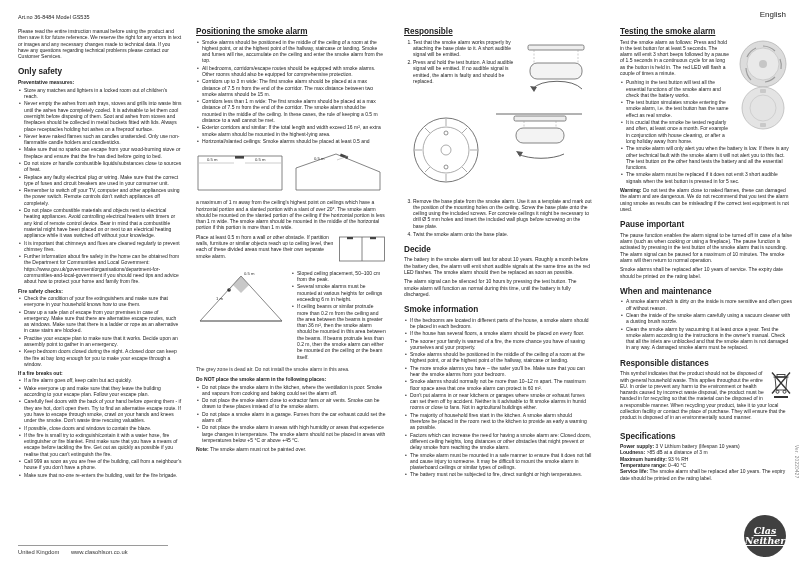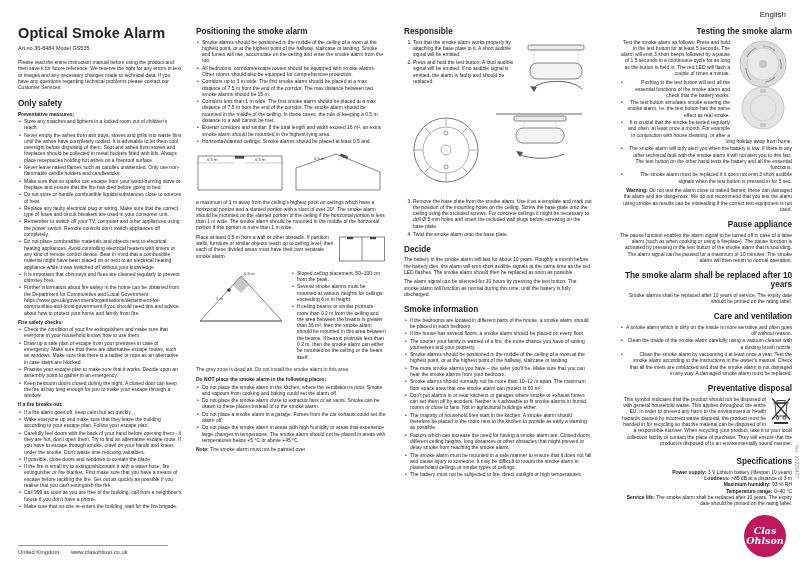--- a/index.html
+++ b/index.html
@@ -58,7 +58,6 @@
   <div class="lang">English</div>
 
   <section class="col col1">
-    <h1>Optical Smoke Alarm</h1>
     <div class="artno">Art.no 36-8484   Model GS535</div>
     <p>Please read the entire instruction manual before using the product and then save it for future reference. We reserve the right for any errors in text or images and any necessary changes made to technical data. If you have any questions regarding technical problems please contact our Customer Services.</p>
     <h2>Only safety</h2>

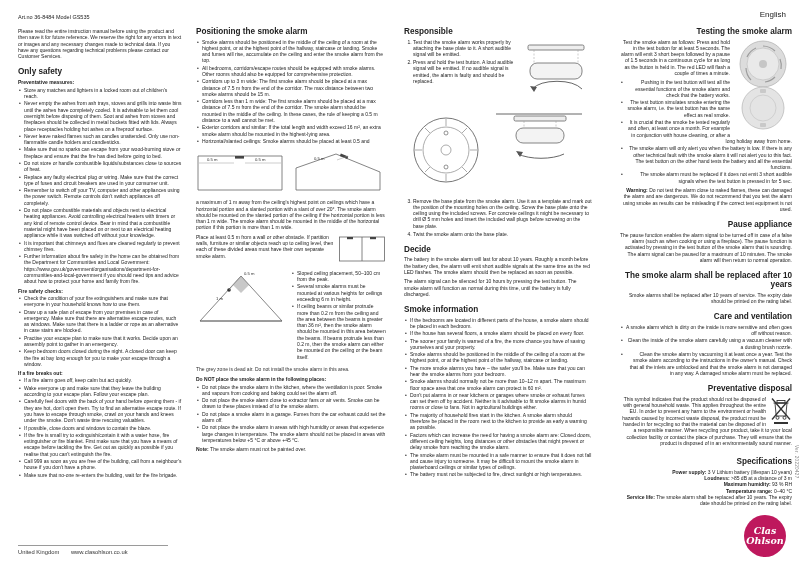--- a/index.html
+++ b/index.html
@@ -18,7 +18,7 @@
   h1 { font-size:14.5px; font-weight:bold; letter-spacing:0.1px; margin:10px 0 3px; }
   .artno { font-size:5.5px; margin-bottom:7px; }
   h2 { font-size:8.2px; font-weight:bold; margin:8px 0 2.5px; line-height:1.1; }
-  h2.first { margin-top:13px; }
+  h2.first { margin-top:13px;text-decoration:underline; }
   .subhead { font-weight:bold; margin:3px 0 0.5px; }
   p { margin:0 0 3px; }
 

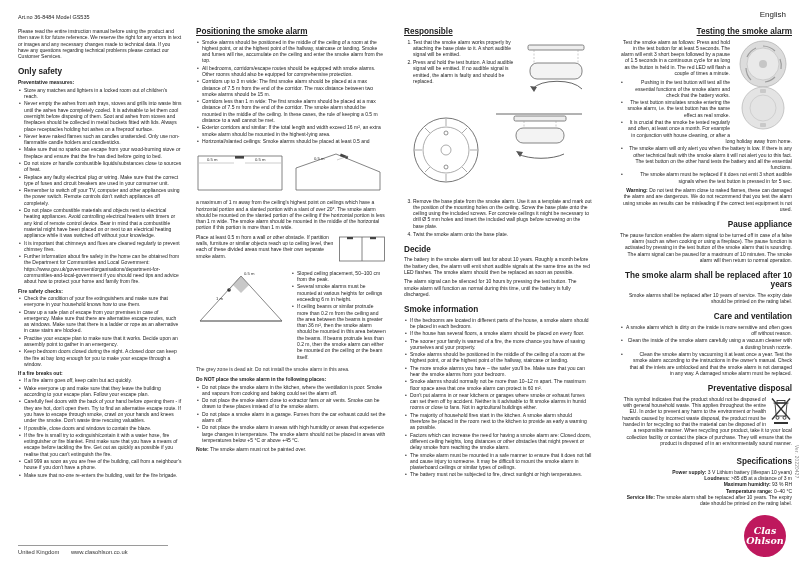--- a/index.html
+++ b/index.html
@@ -13,7 +13,7 @@
   .col1 { left:18px;  width:164px; }
   .col2 { left:196px; width:190px; }
   .col3 { left:404px; width:188px; }
-  .col4 { left:620px; width:172px;text-align:right; }
+  .col4 { left:620px; width:172px; }
 
   h1 { font-size:14.5px; font-weight:bold; letter-spacing:0.1px; margin:10px 0 3px; }
   .artno { font-size:5.5px; margin-bottom:7px; }

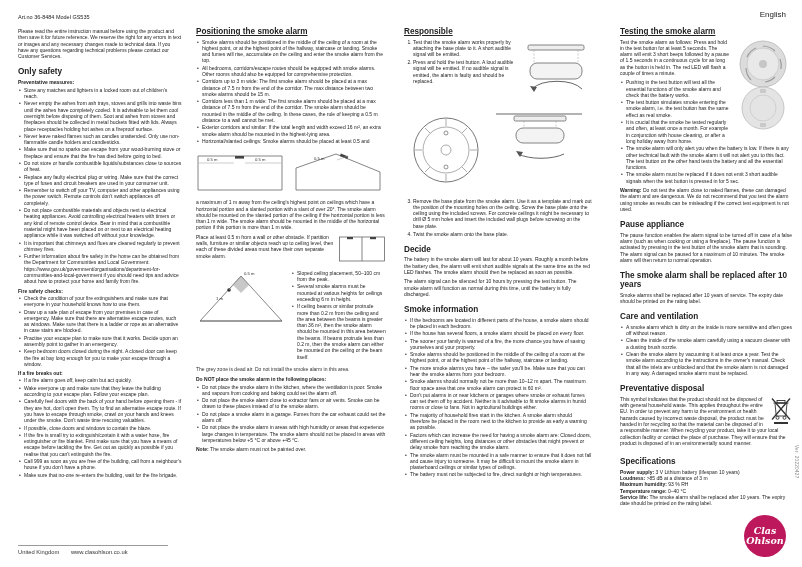--- a/index.html
+++ b/index.html
@@ -266,7 +266,7 @@
 
     <p><b>Warning:</b> <span>Do not test the alarm close to naked flames, these can damaged the alarm and are dangerous. We do not recommend that you test the alarm using smoke as results can be misleading if the correct test equipment is not used.</span></p>
 
-    <h2>Pause appliance</h2>
+    <h2>Pause important</h2>
     <p>The pause function enables the alarm signal to be turned off in case of a false alarm (such as when cooking or using a fireplace). The pause function is activated by pressing in the test button of the smoke alarm that is sounding. The alarm signal can be paused for a maximum of 10 minutes. The smoke alarm will then return to normal operation.</p>
 
     <h2>The smoke alarm shall be replaced after 10 years</h2>

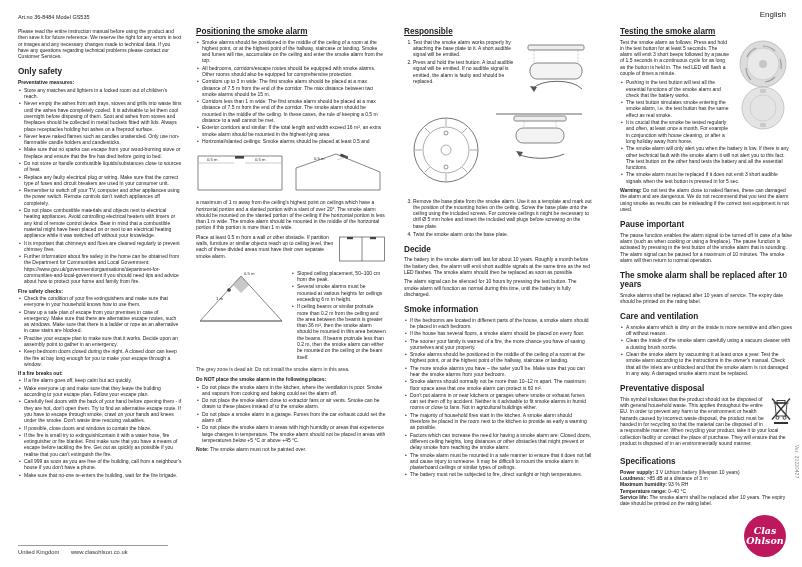--- a/index.html
+++ b/index.html
@@ -269,7 +269,6 @@
     <h2>Pause important</h2>
     <p>The pause function enables the alarm signal to be turned off in case of a false alarm (such as when cooking or using a fireplace). The pause function is activated by pressing in the test button of the smoke alarm that is sounding. The alarm signal can be paused for a maximum of 10 minutes. The smoke alarm will then return to normal operation.</p>
 
-    <h2>The smoke alarm shall be replaced after 10 years</h2>
     <p>Smoke alarms shall be replaced after 10 years of service. The expiry date should be printed on the rating label.</p>
 
     <h2>Care and ventilation</h2>

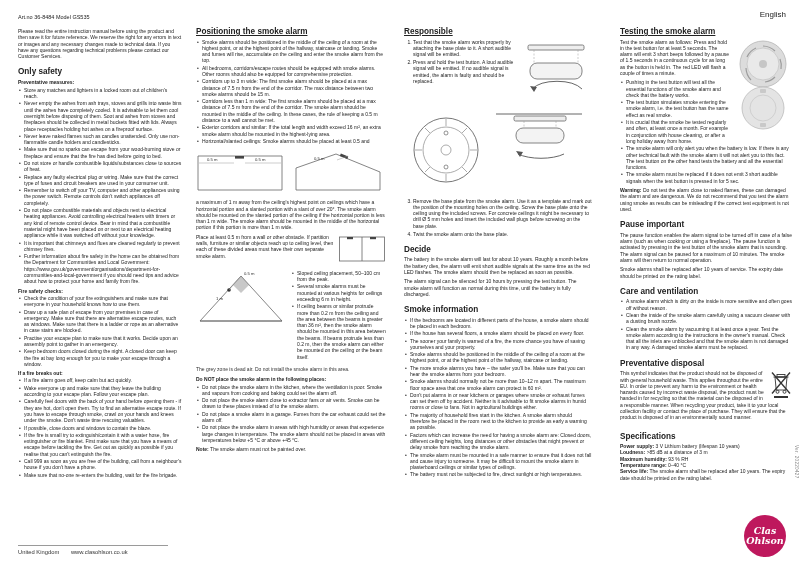--- a/index.html
+++ b/index.html
@@ -271,7 +271,7 @@
 
     <p>Smoke alarms shall be replaced after 10 years of service. The expiry date should be printed on the rating label.</p>
 
-    <h2>Care and ventilation</h2>
+    <h2>When and maintenance</h2>
     <ul>
         <li>A smoke alarm which is dirty on the inside is more sensitive and often goes off without reason.</li>
         <li>Clean the inside of the smoke alarm carefully using a vacuum cleaner with a dusting brush nozzle.</li>

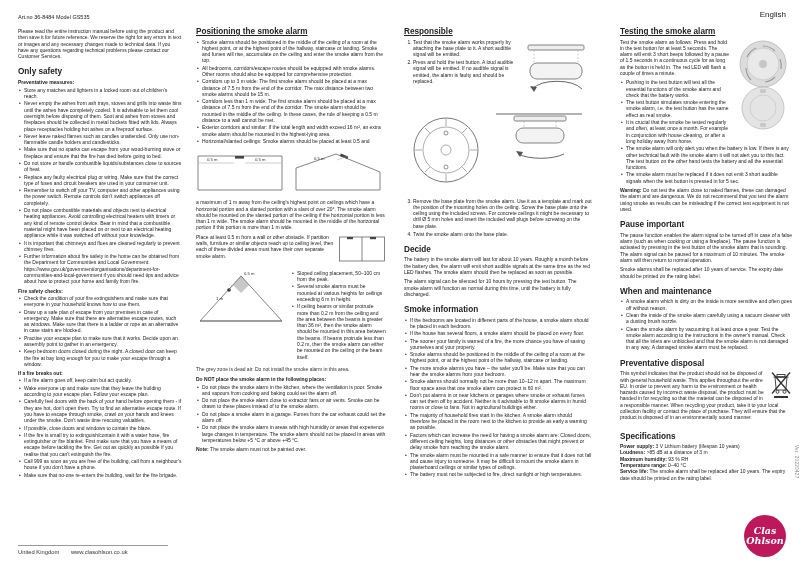--- a/index.html
+++ b/index.html
@@ -278,7 +278,7 @@
         <li>Clean the smoke alarm by vacuuming it at least once a year. Test the smoke alarm according to the instructions in the owner's manual. Check that all the inlets are unblocked and that the smoke alarm is not damaged in any way. A damaged smoke alarm must be replaced.</li>
       </ul>
 
-    <h2>Preventative disposal</h2>
+    <h2>Responsible distances</h2>
     <div class="wrap">
       <svg class="fig-right" width="22" height="29" viewBox="0 0 22 29">
         <rect x="7" y="4.5" width="8" height="2.5" fill="none" stroke="#333" stroke-width="0.9"></rect>

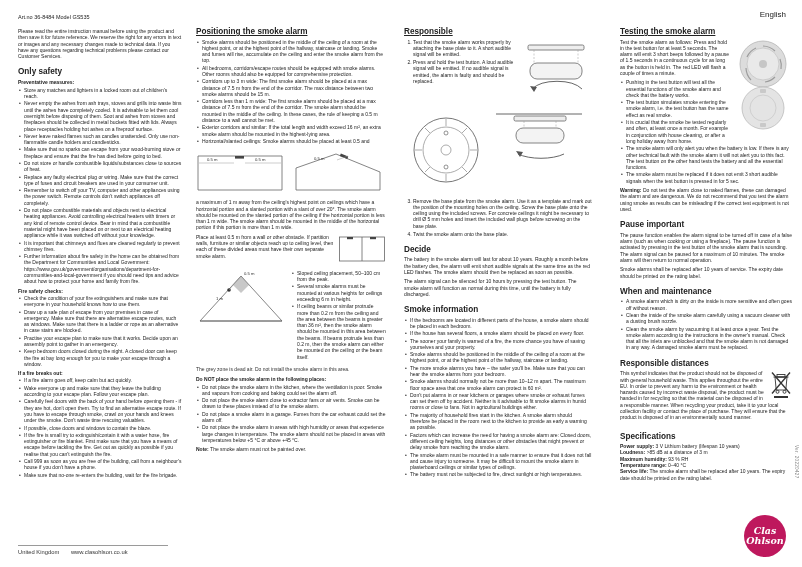--- a/index.html
+++ b/index.html
@@ -45,8 +45,8 @@
   .version { position:absolute; right:3px; bottom:88px; writing-mode:vertical-rl; font-size:4.6px; color:#888; letter-spacing:0.3px; }
 
   .logo { position:absolute; right:16px; bottom:10px; width:42px; height:42px; border-radius:50%;
-          background:#be185d; color:#fff; display:flex; flex-direction:column; align-items:center; justify-content:center;
-          font-family:"DejaVu Serif", serif; font-style:italic; font-weight:bold; font-size:9.5px; line-height:1.05; }
+          background:#404040; color:#fff; display:flex; flex-direction:column; align-items:center; justify-content:center;
+          font-family:"DejaVu Serif", serif; font-style:italic; font-weight:bold; font-size:9.5px; line-height:1.05;text-decoration:underline; }
 
   svg text { font-family:"Liberation Sans", sans-serif; }
 </style>

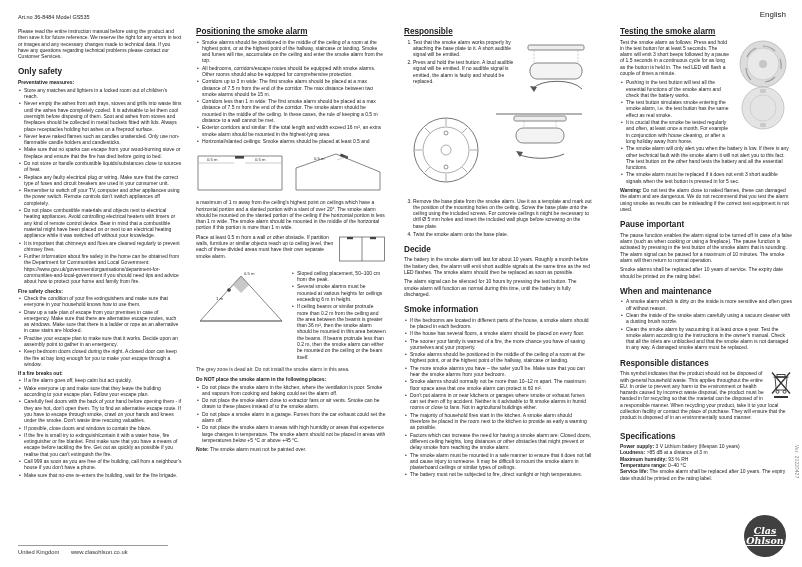--- a/index.html
+++ b/index.html
@@ -313,7 +313,7 @@
 
   <div class="logo">
     <span>Clas</span>
-    <span>Ohlson</span>
+    <span>Neither</span>
   </div>
 
 </div>

